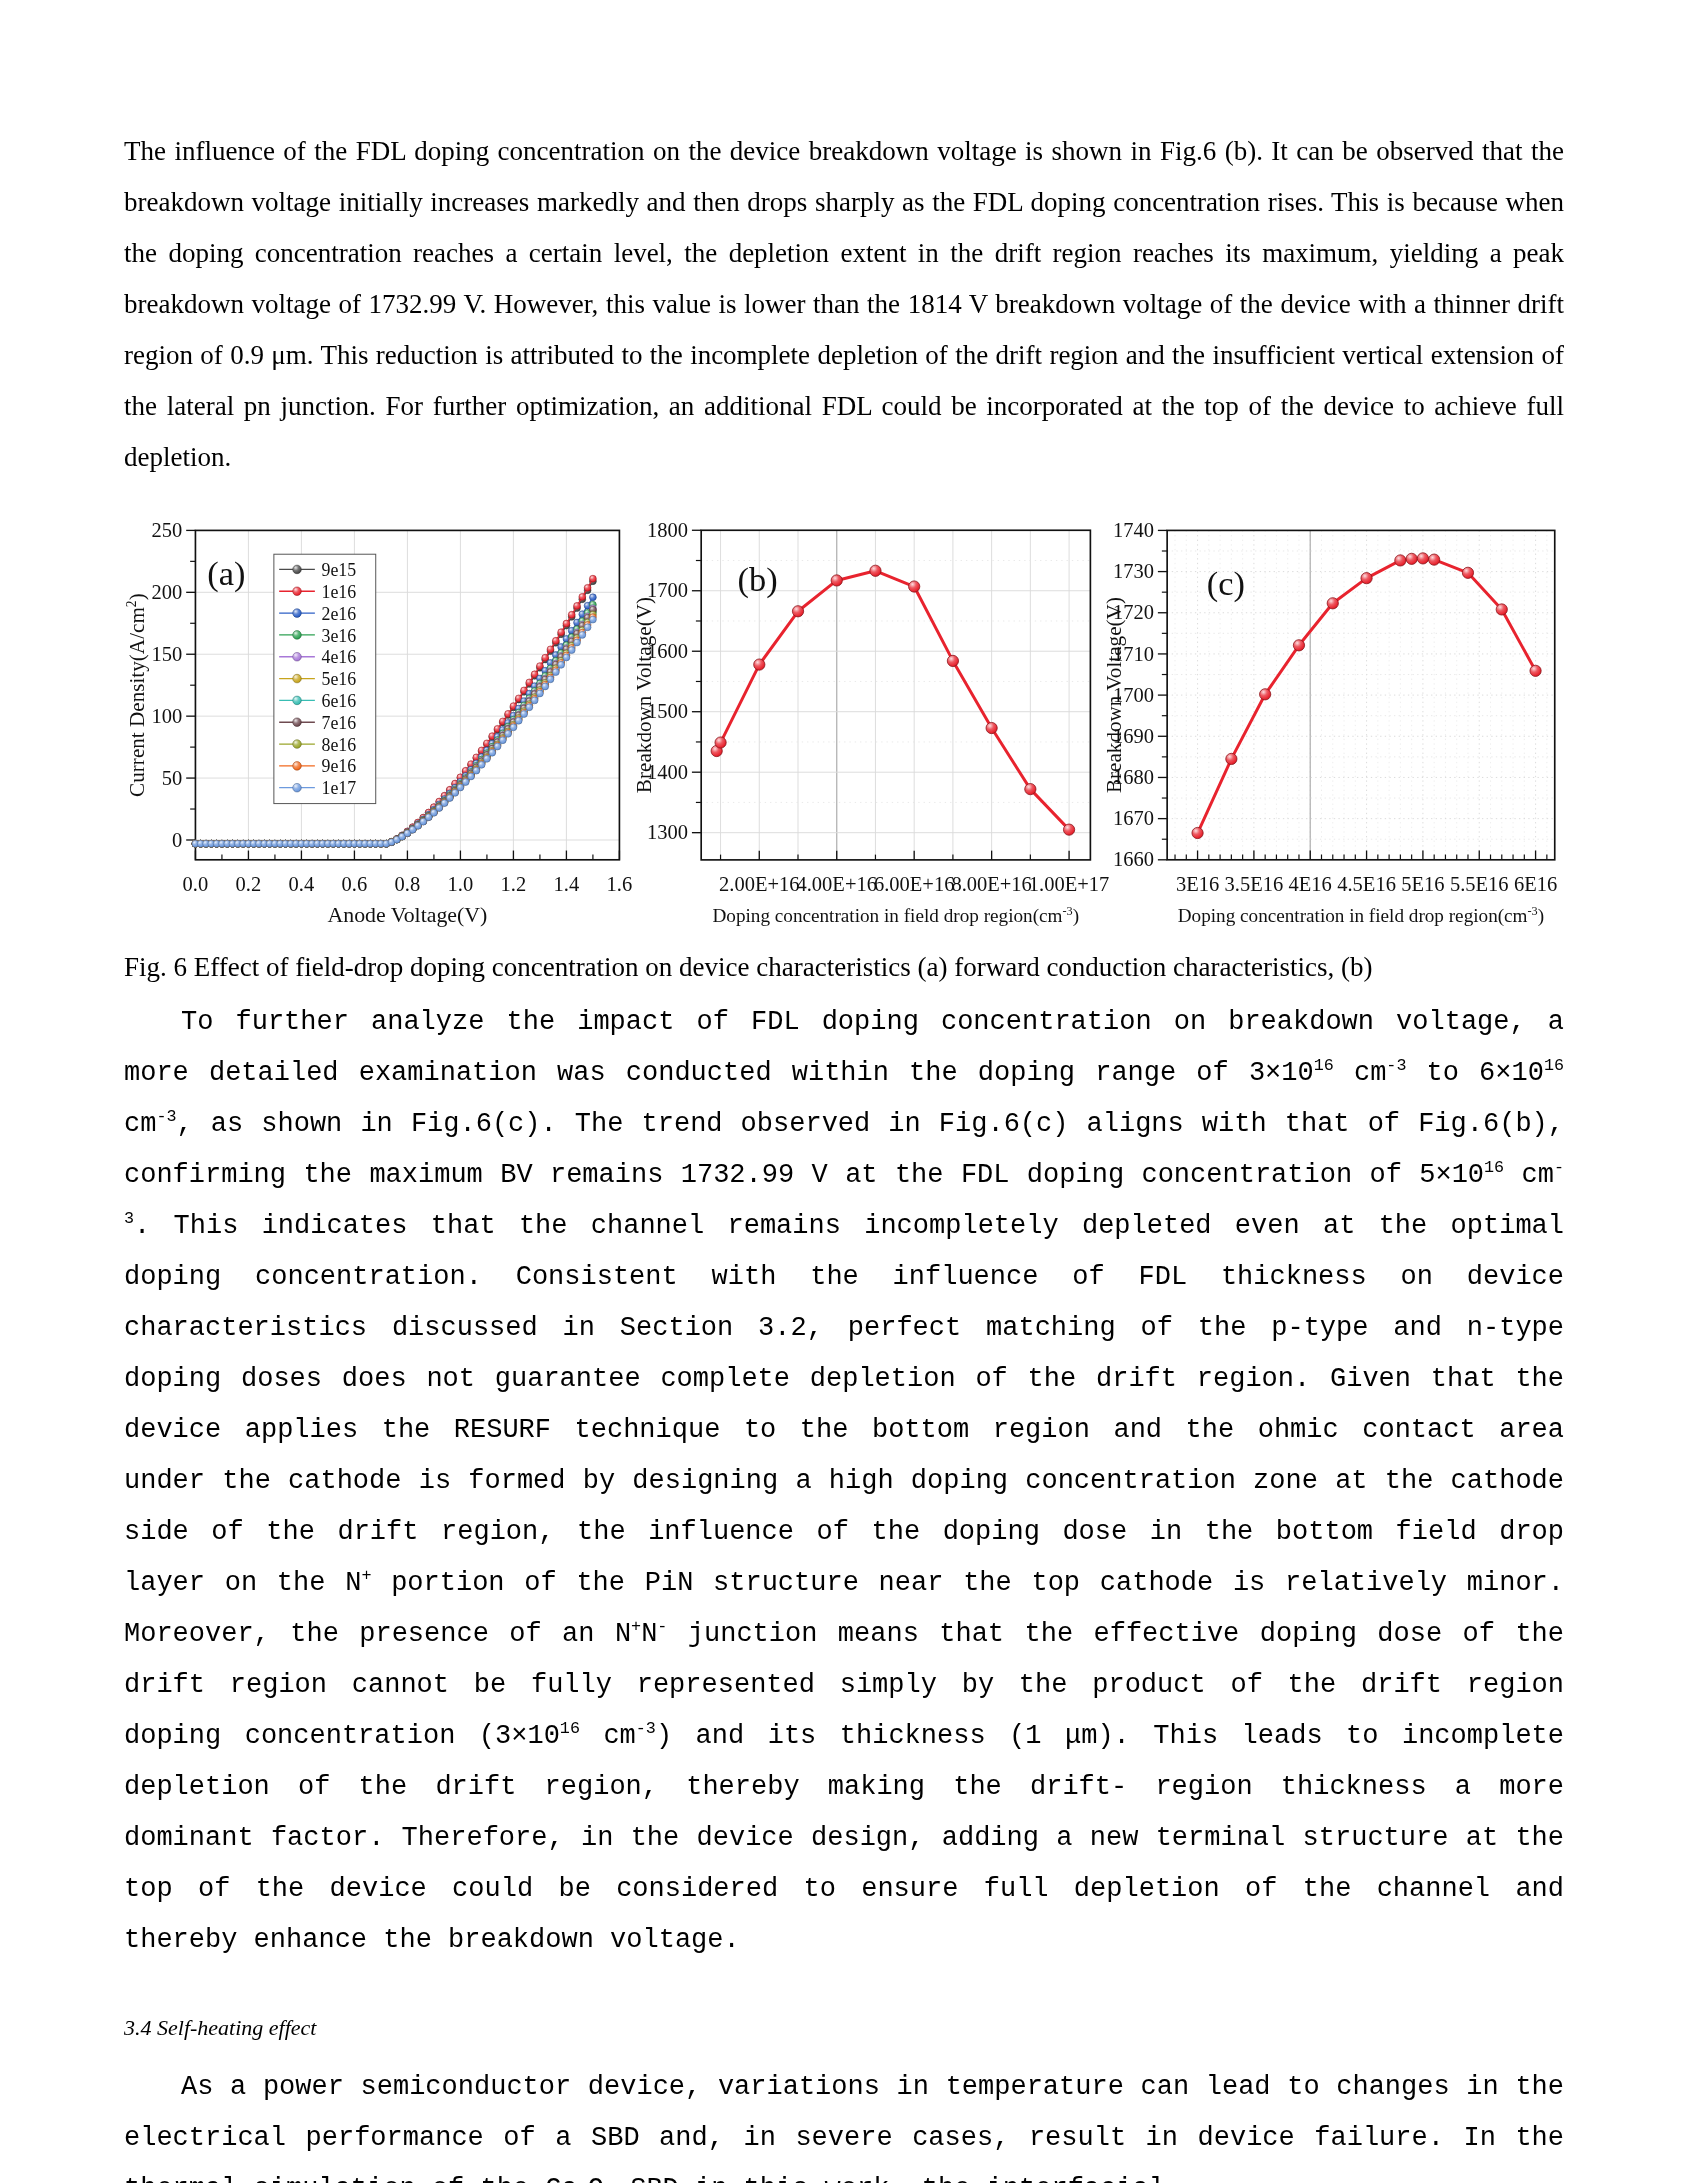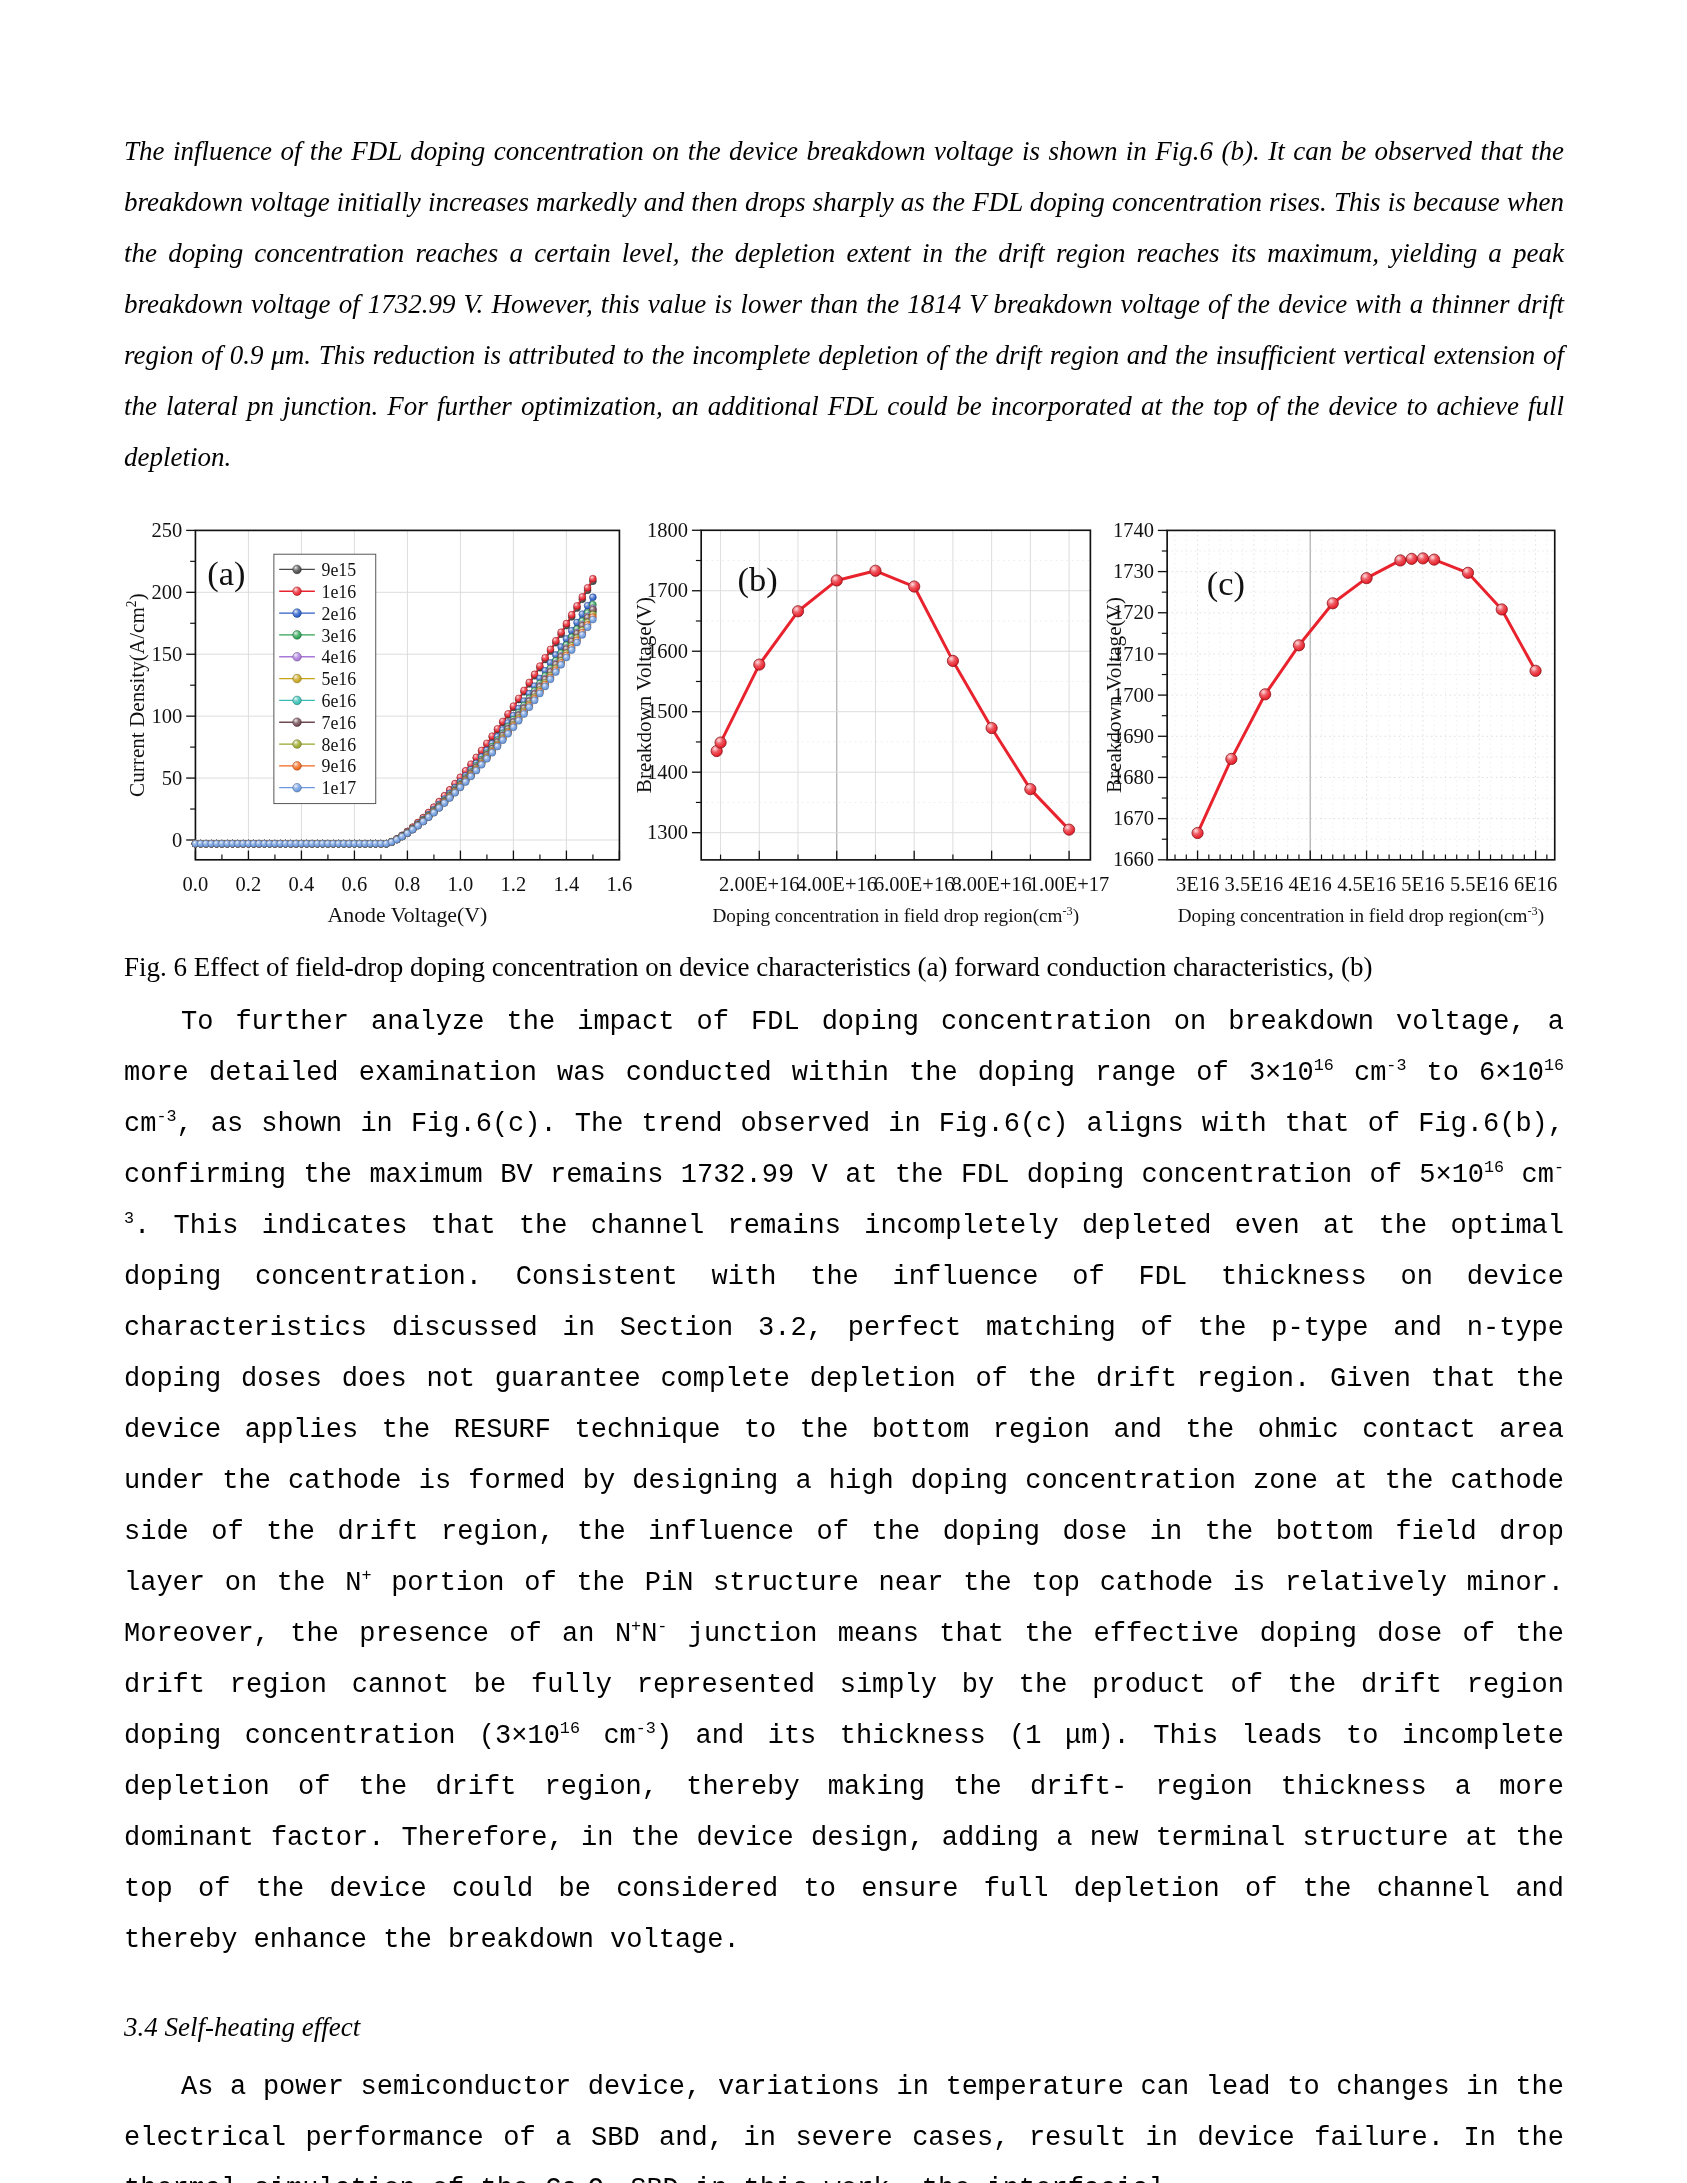--- a/index.html
+++ b/index.html
@@ -7,7 +7,7 @@
        font-family:"Liberation Serif", serif;overflow:hidden;position:relative;}
   .content{position:absolute;left:124px;top:0;width:1440px;}
   .body-text{font-size:27px;line-height:51px;text-align:justify;margin:0;}
-  #p1{margin-top:126px;font-style:italic;}
+  #p1{margin-top:126px;}
   .indent{text-indent:57px;font-family:Liberation Mono, monospace;}
   #p2{margin-top:4px;}
   figure{margin:38px 0 0 0;padding:0;}

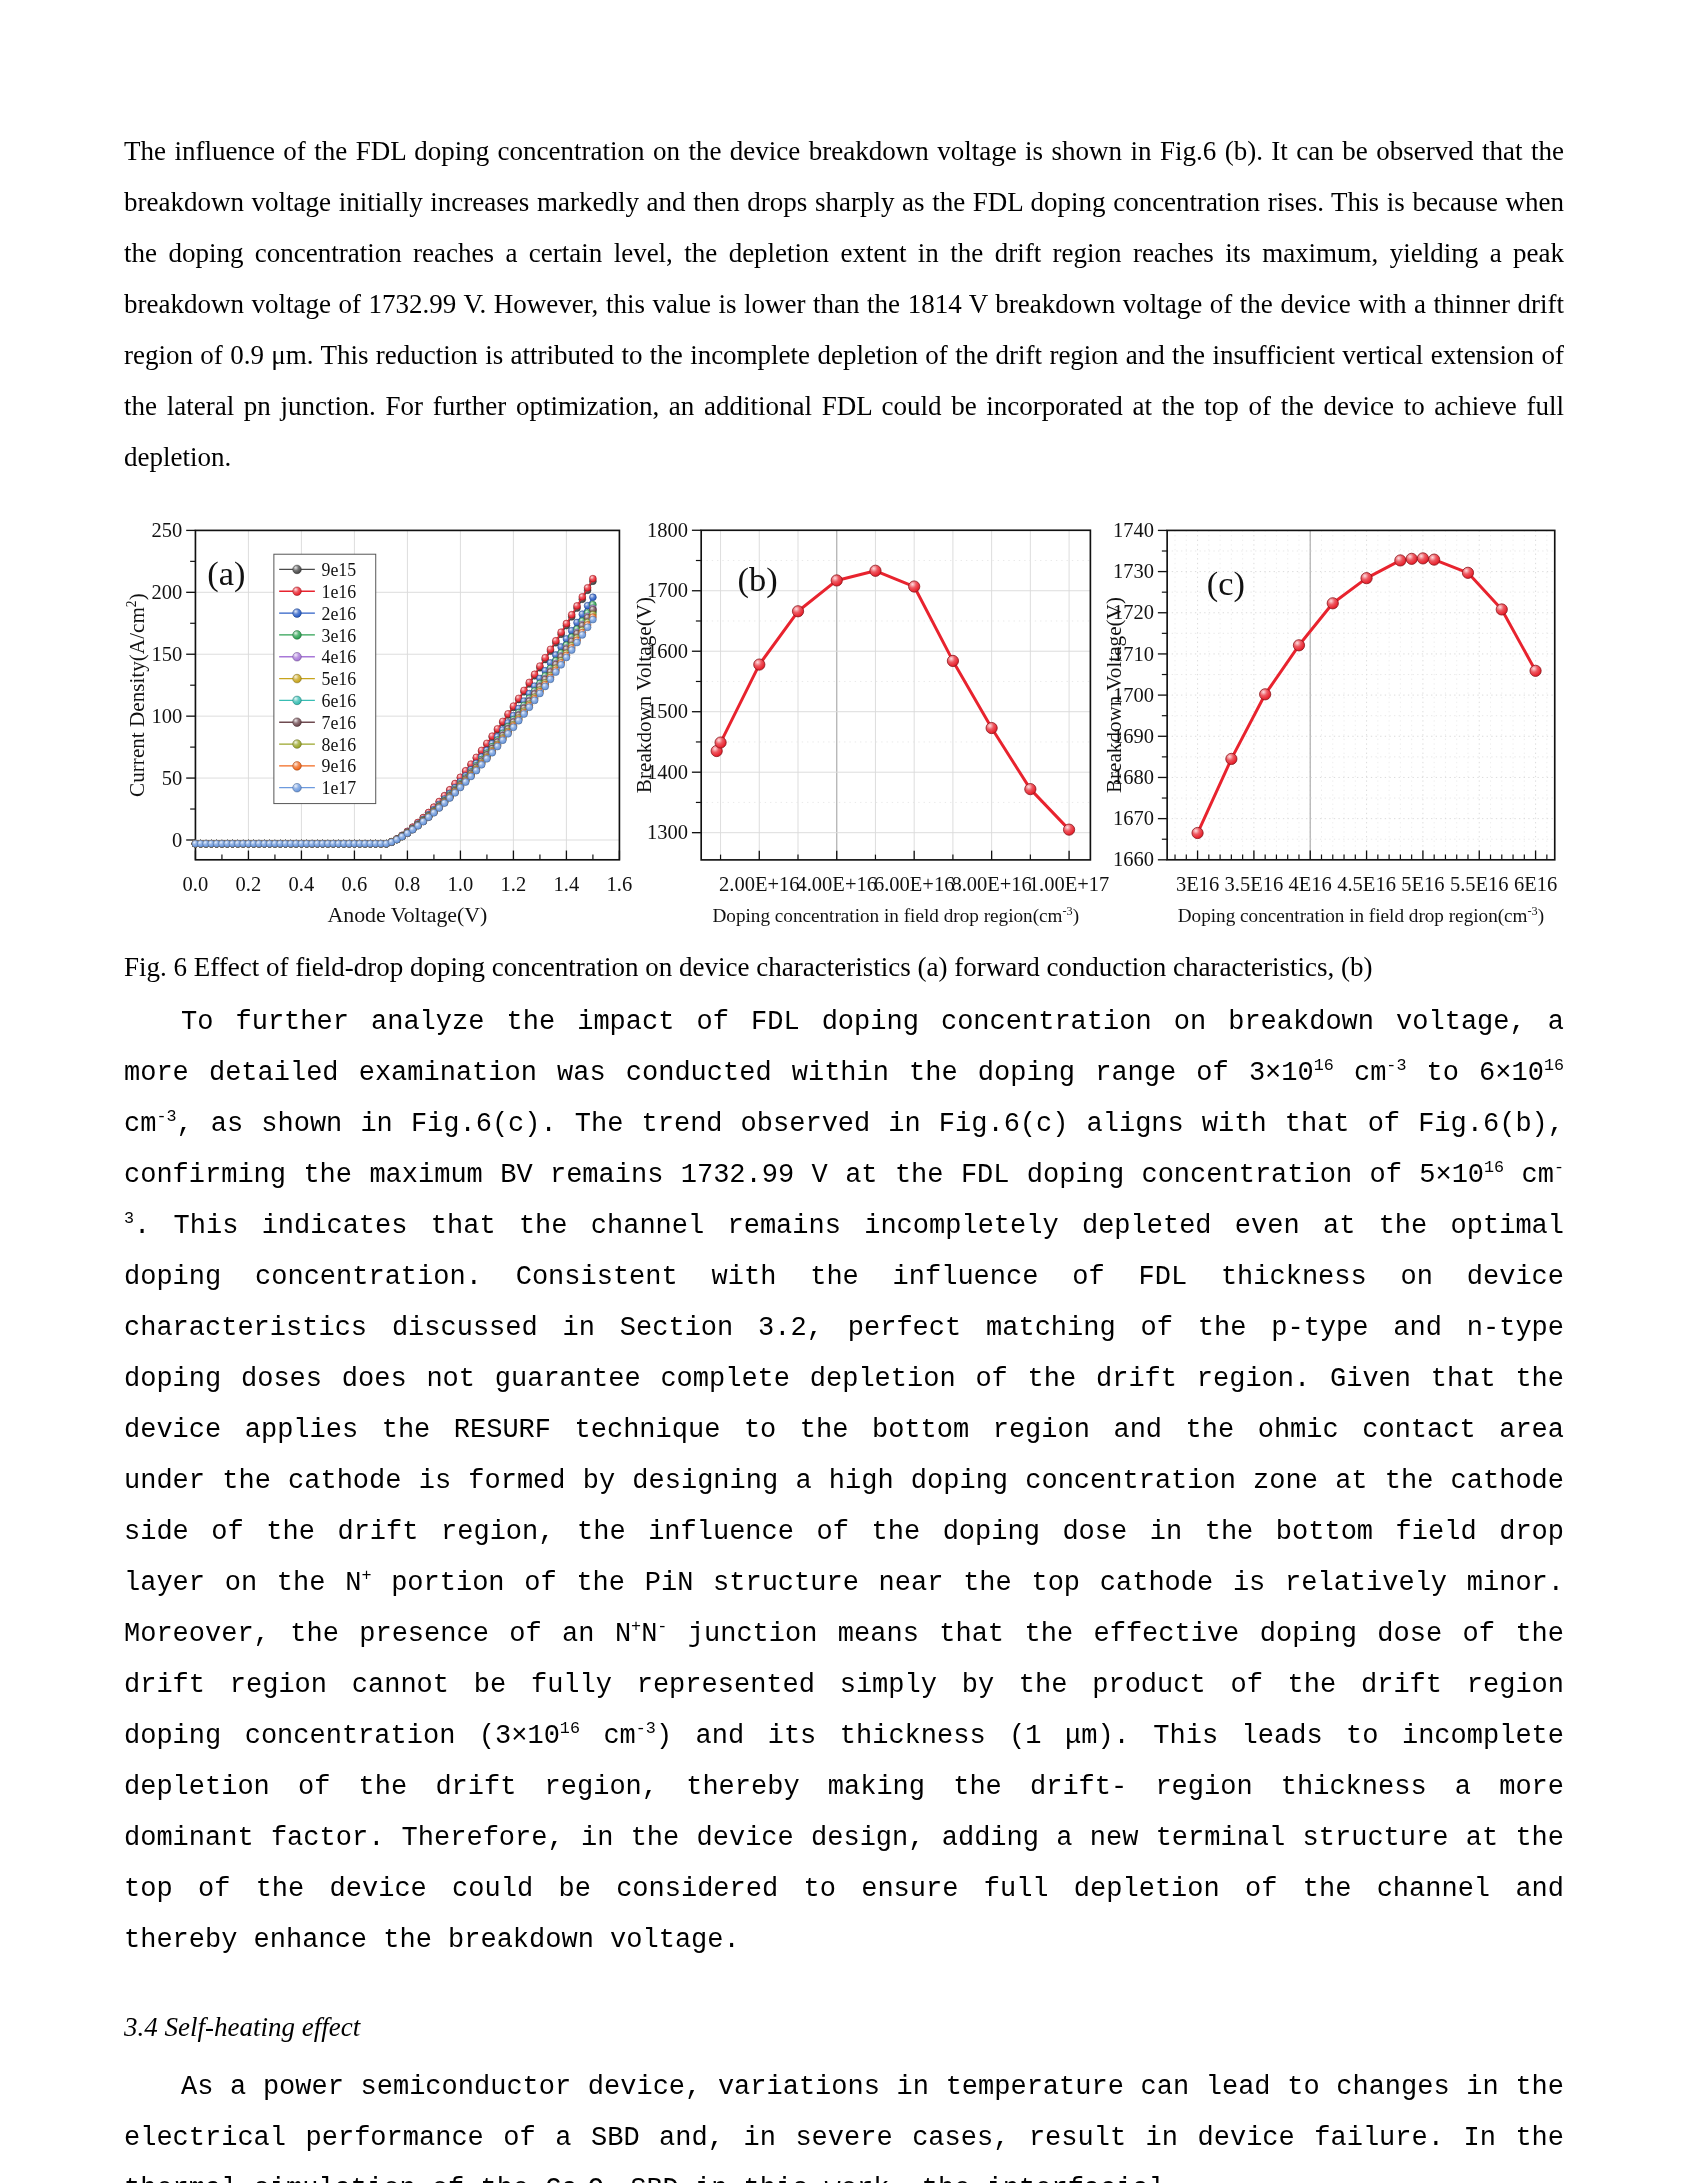--- a/index.html
+++ b/index.html
@@ -15,7 +15,7 @@
   svg{display:block;overflow:visible;}
   svg text{font-family:"Liberation Serif", serif;fill:#111;}
   figcaption{font-size:27px;line-height:51px;text-align:left;margin-top:4px;}
-  .section-heading{font-size:27px;font-style:italic;font-weight:normal;margin:36px 0 0 0;line-height:51px;}
+  .section-heading{font-size:22px;font-style:italic;font-weight:normal;margin:36px 0 0 0;line-height:51px;}
   #p3{margin-top:9.3px;}
   sup{font-size:62%;line-height:0;vertical-align:super;}
   sub{font-size:62%;line-height:0;vertical-align:sub;}

